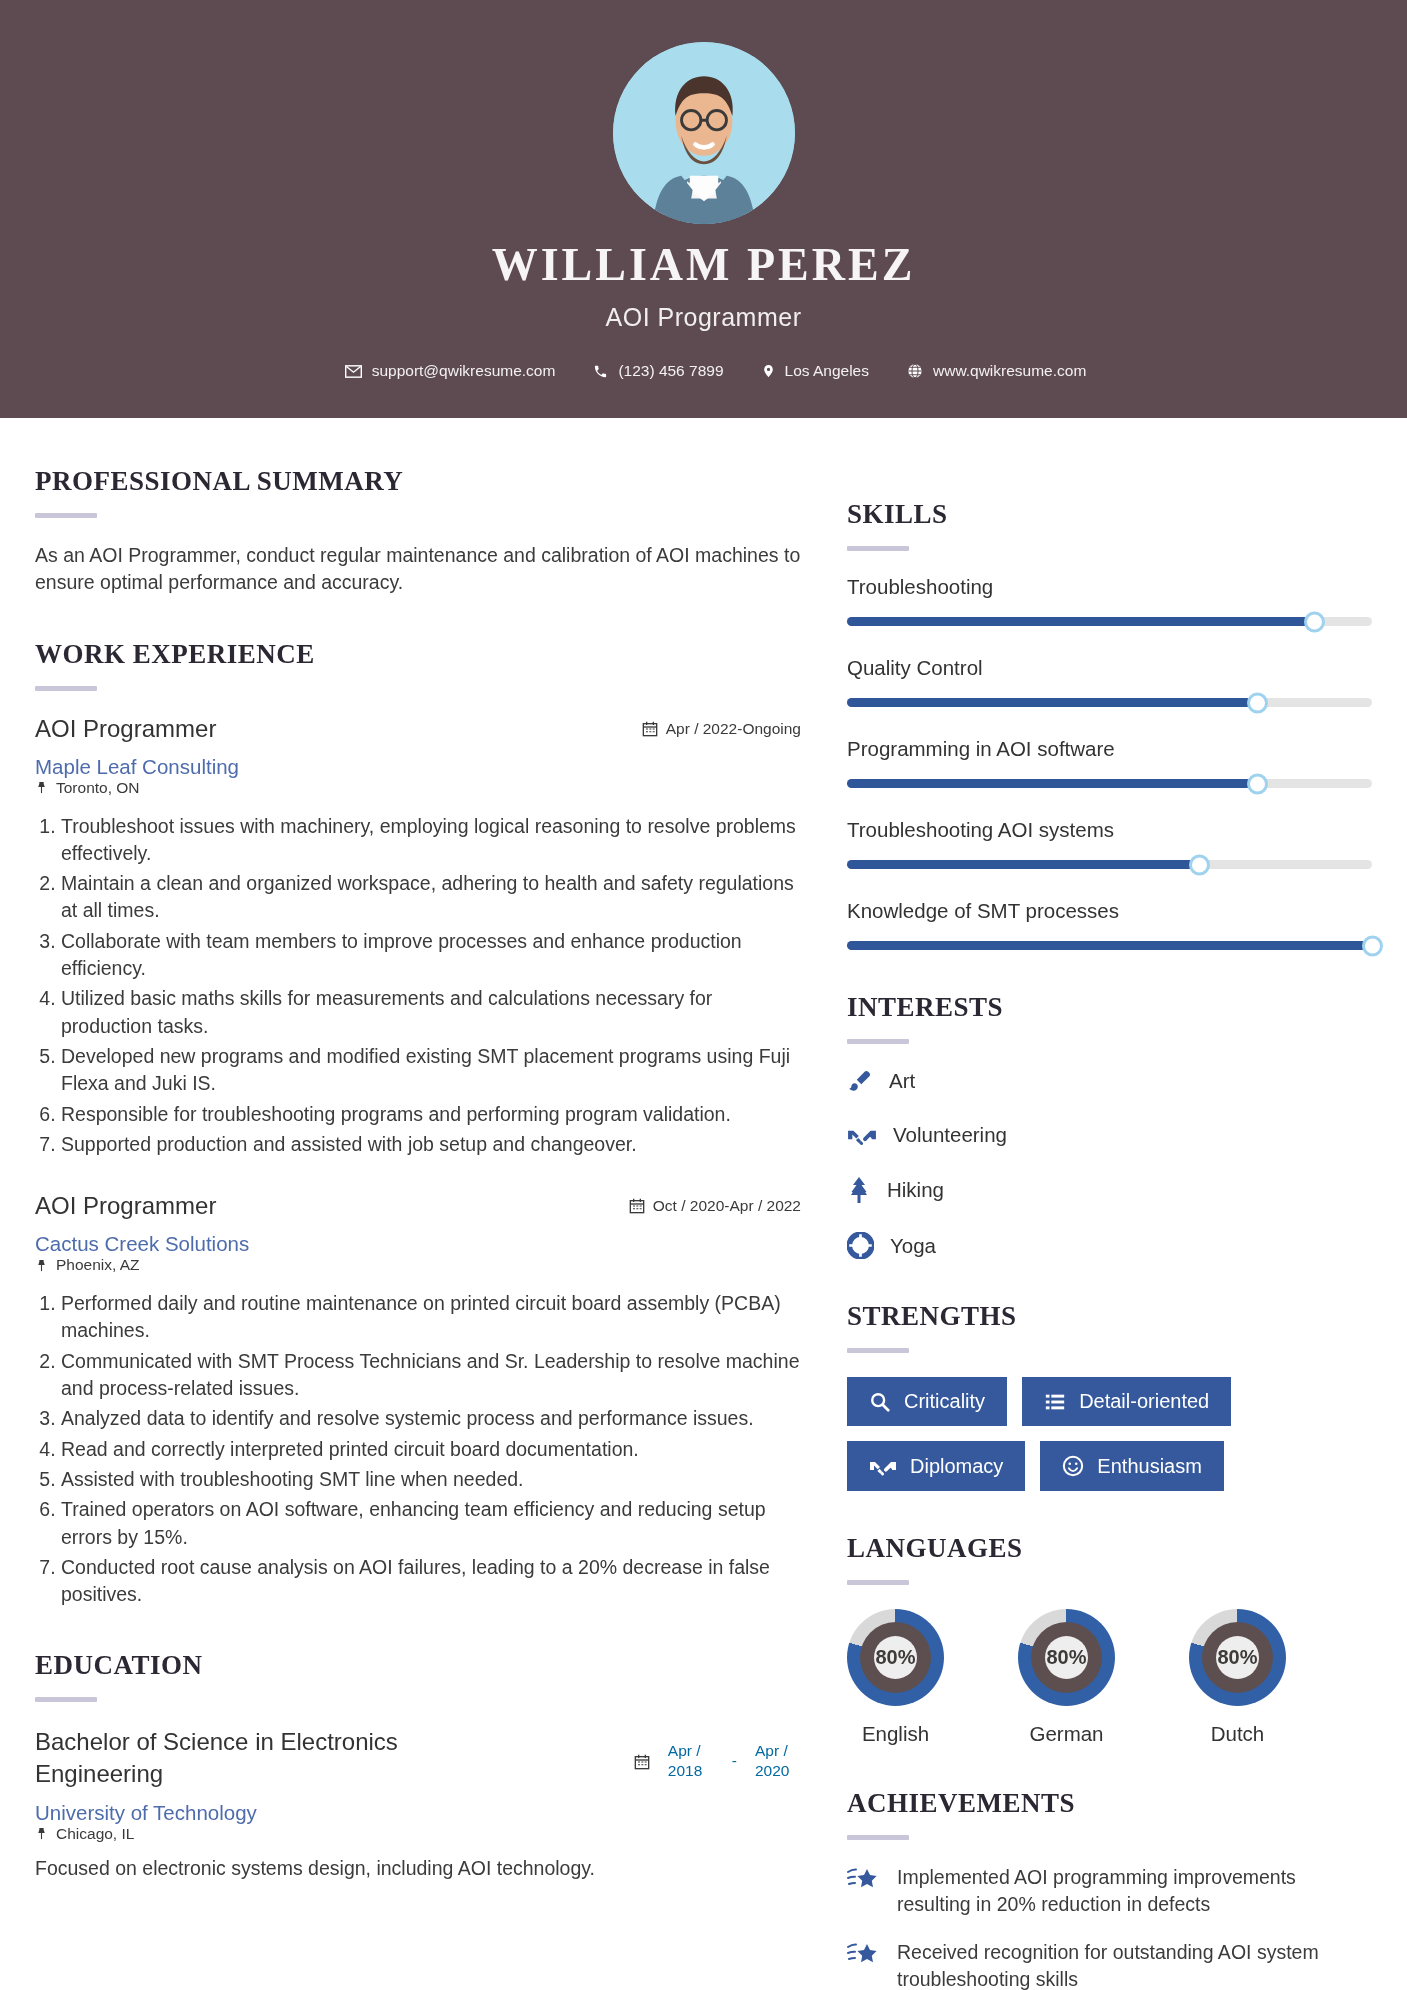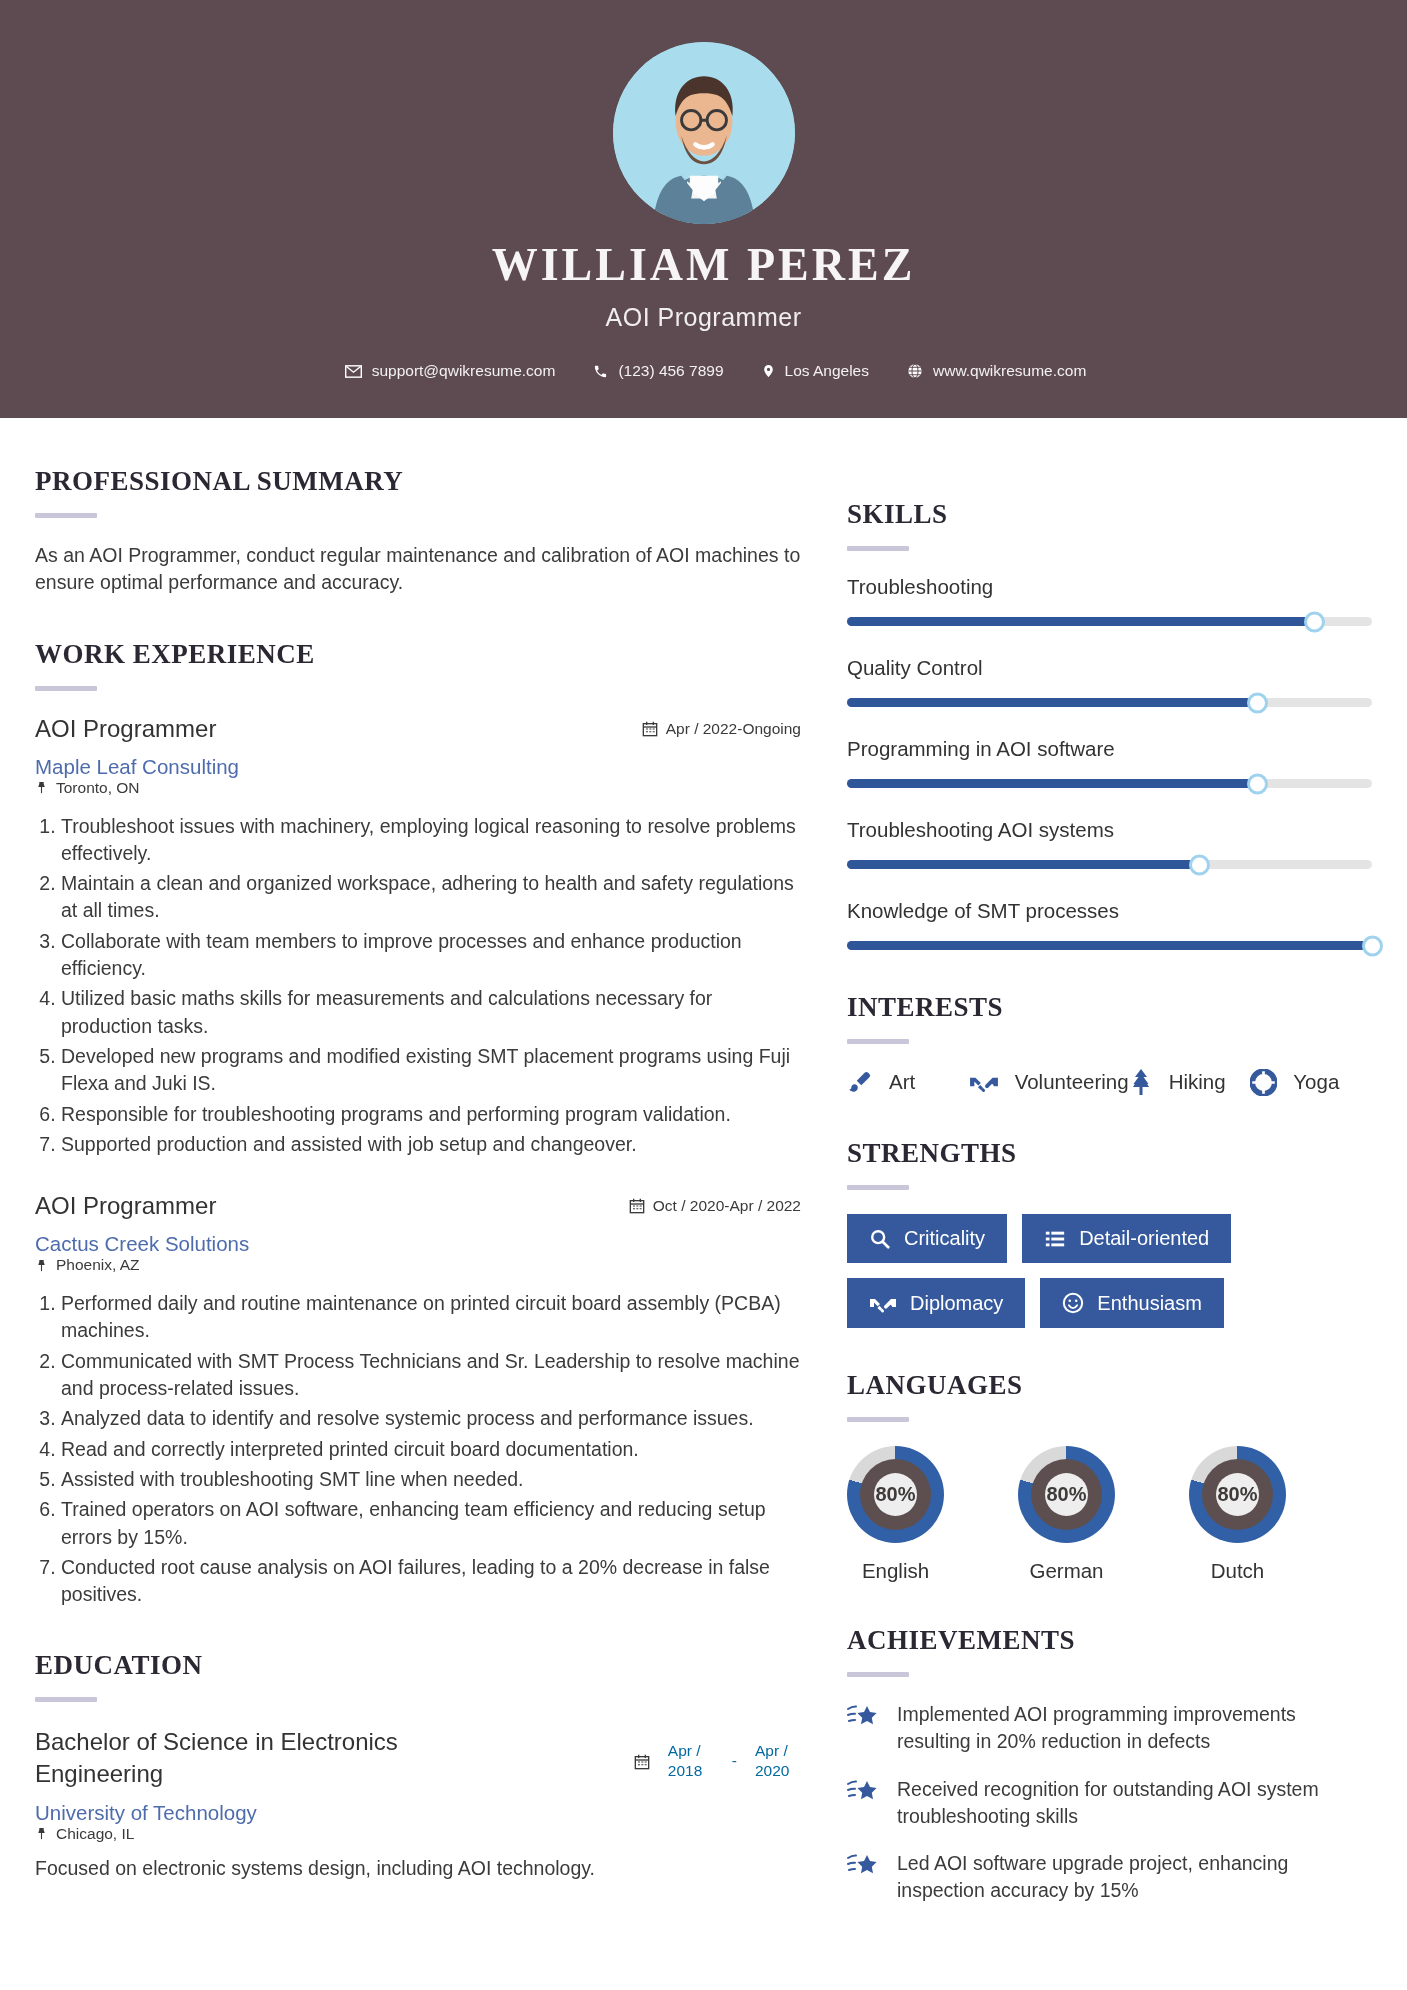--- a/index.html
+++ b/index.html
@@ -53,7 +53,7 @@
   .skill-handle { position:absolute; right:-11px; top:50%; transform:translateY(-50%); width:21px; height:21px; border-radius:50%; background:#fff; border:3px solid #9fd2ee; }
 
   
-  .interests-grid { display:grid; grid-template-columns:1fr 1fr 1fr 1fr; row-gap:28px; }
+  .interests-grid { display:grid; grid-template-columns:1fr; row-gap:28px; }
   .interest { display:flex; align-items:center; gap:16px; font-size:20.5px; color:#333; }
   .interest svg { display:block; }
 

